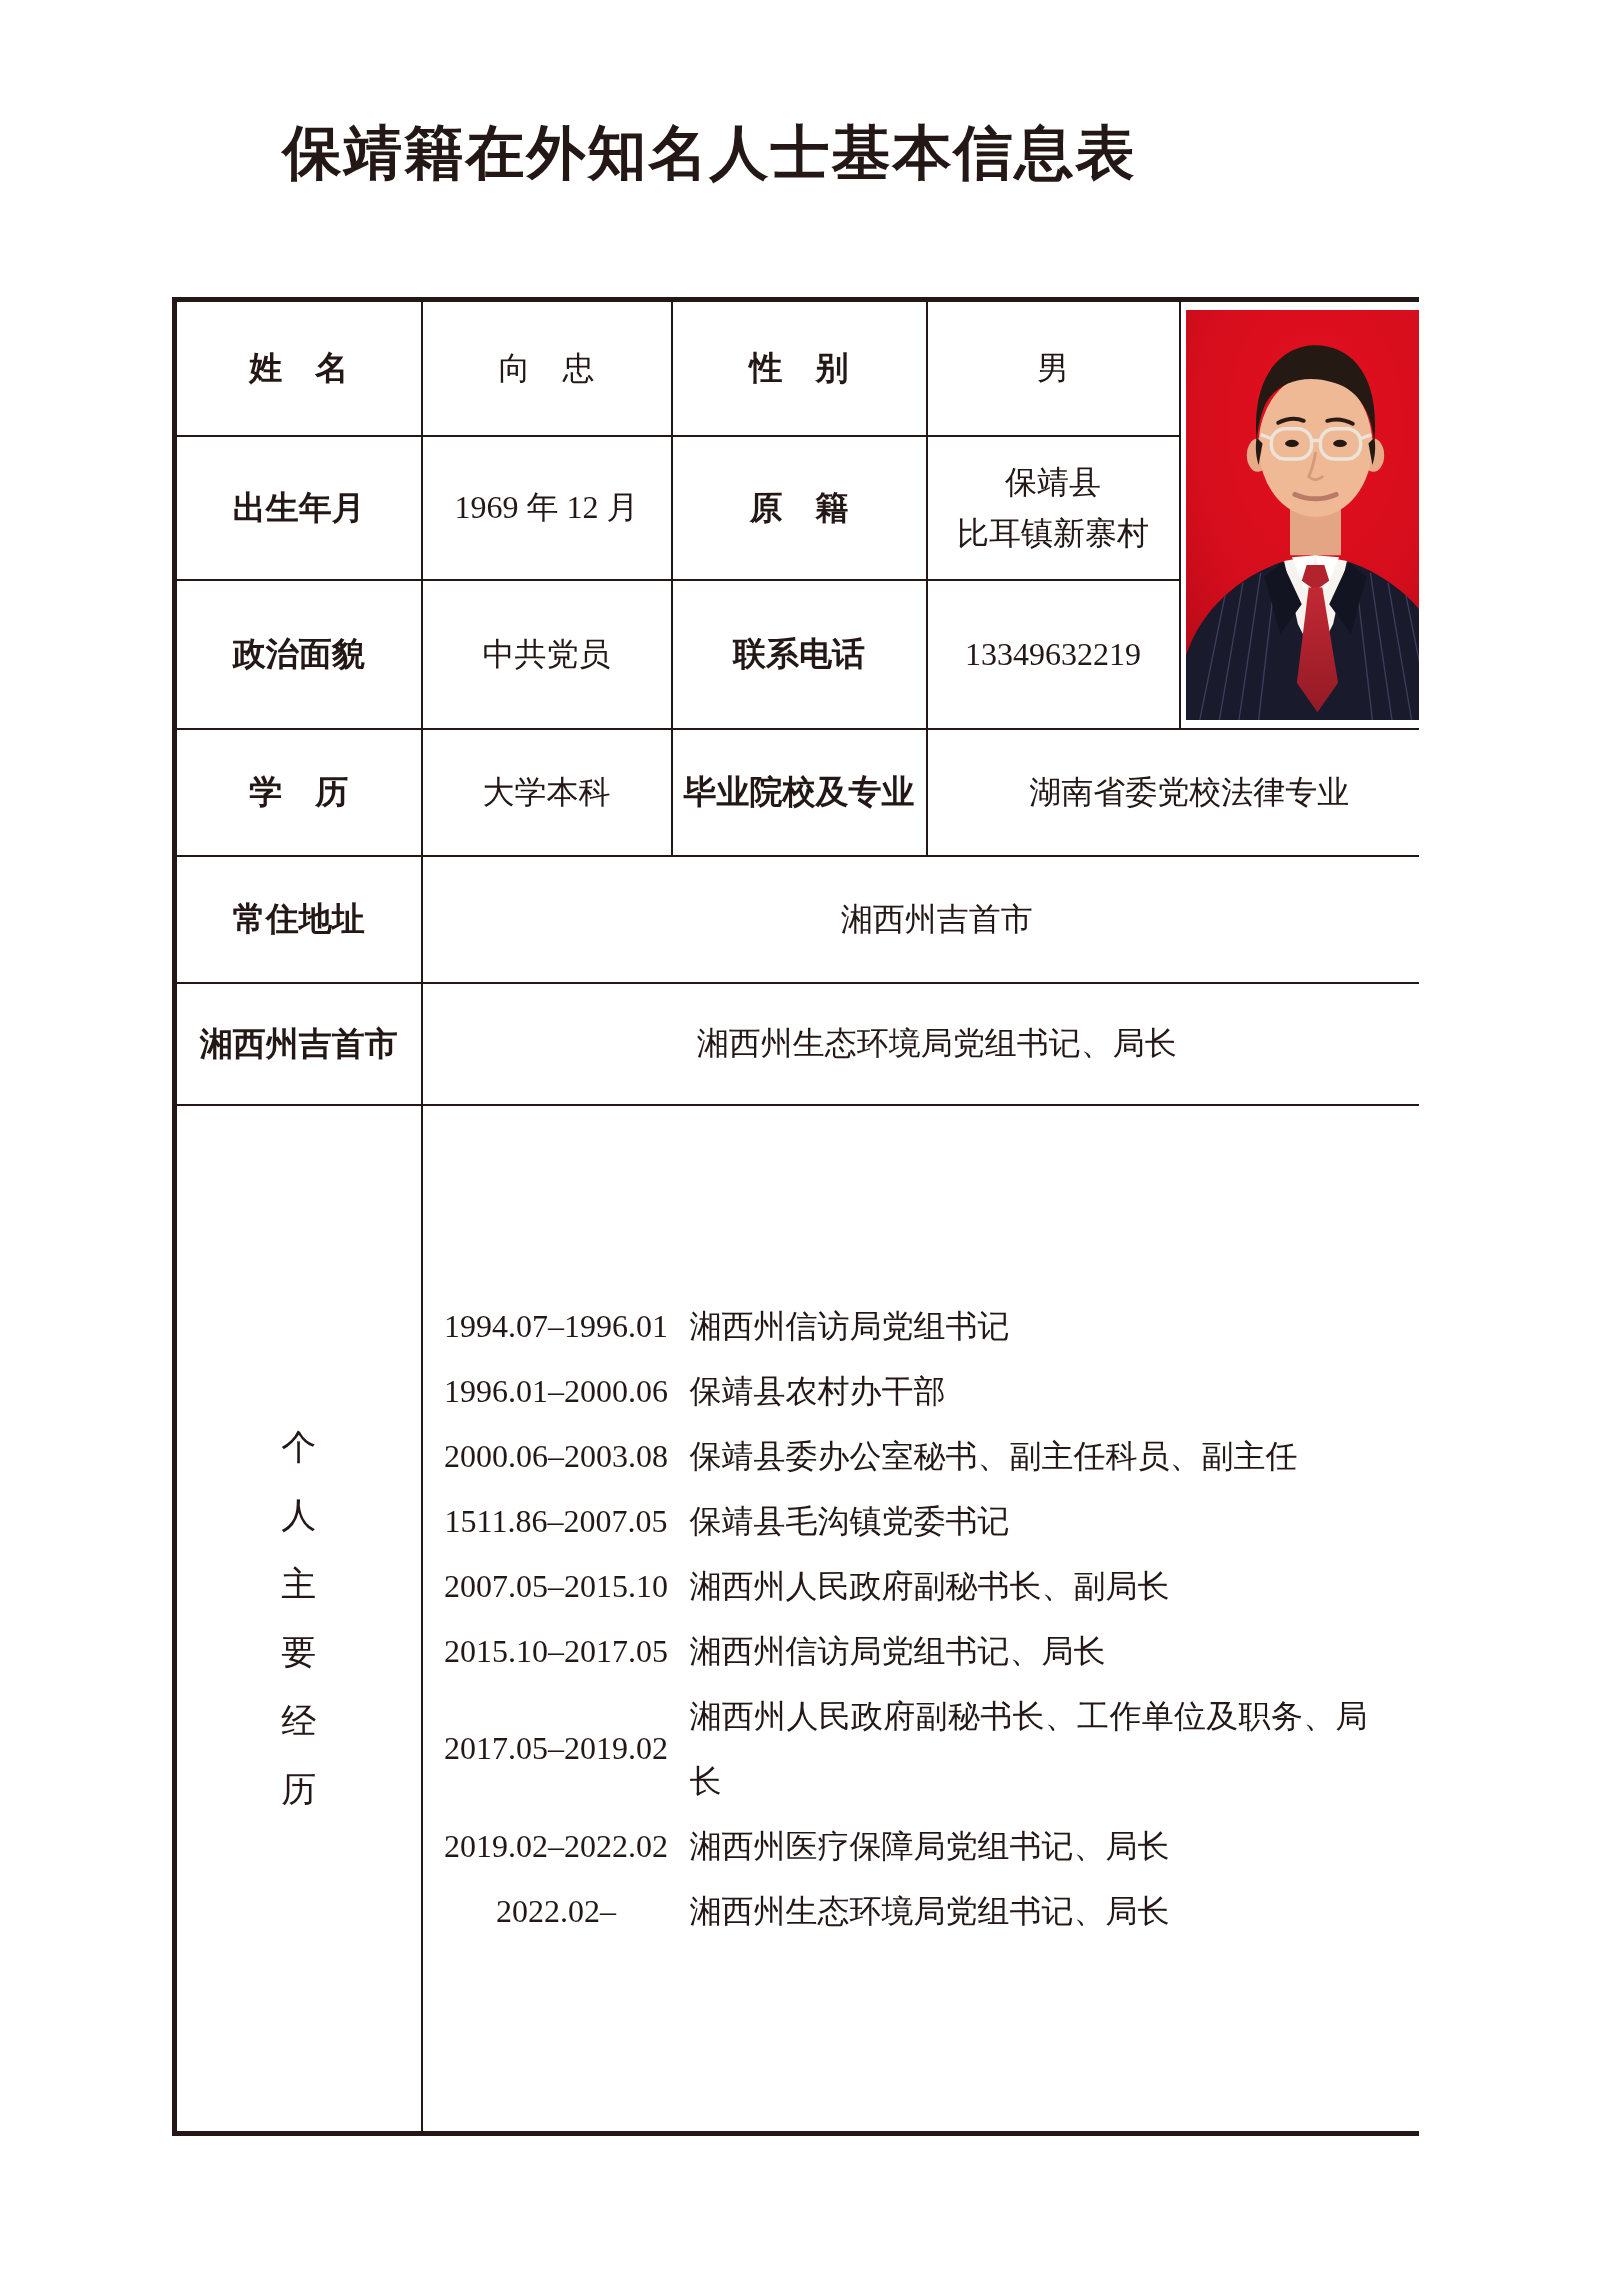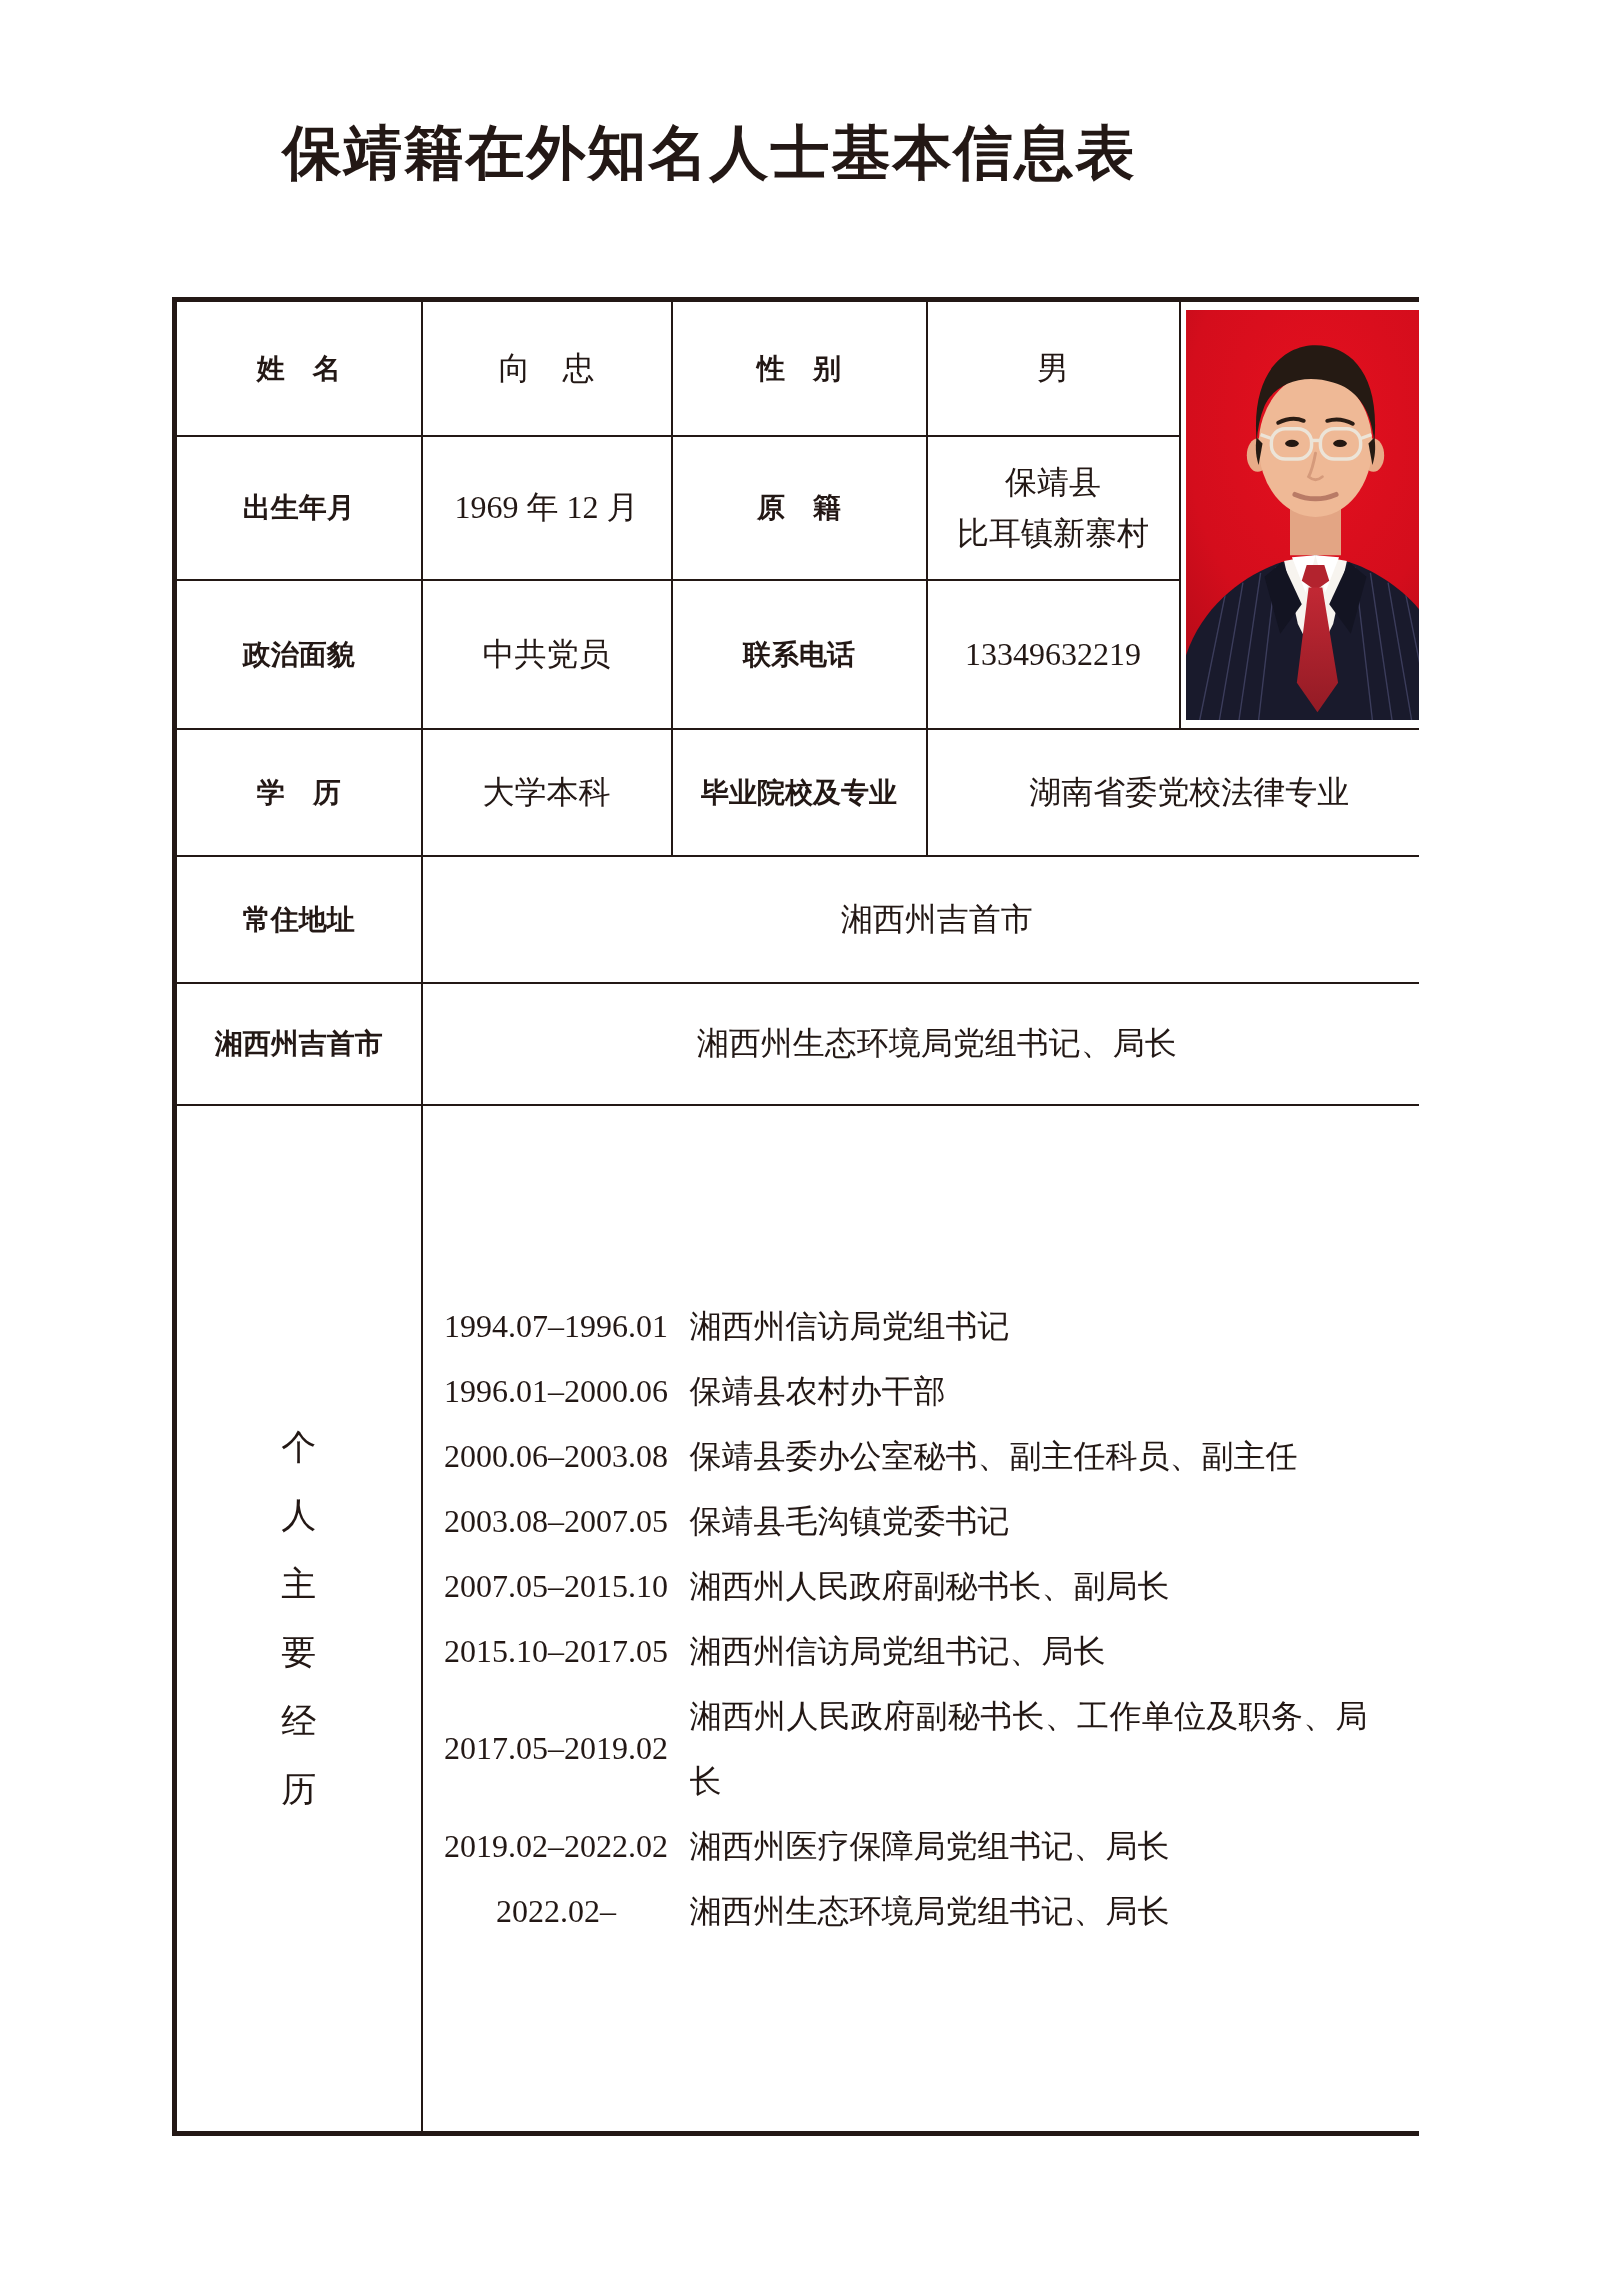--- a/index.html
+++ b/index.html
@@ -43,7 +43,7 @@
   td.label{
     font-family:"Liberation Sans","DejaVu Sans",sans-serif;
     font-weight:bold;
-    font-size:28px;
+    font-size:33px;
   }
   td.value{
     font-size:32px;

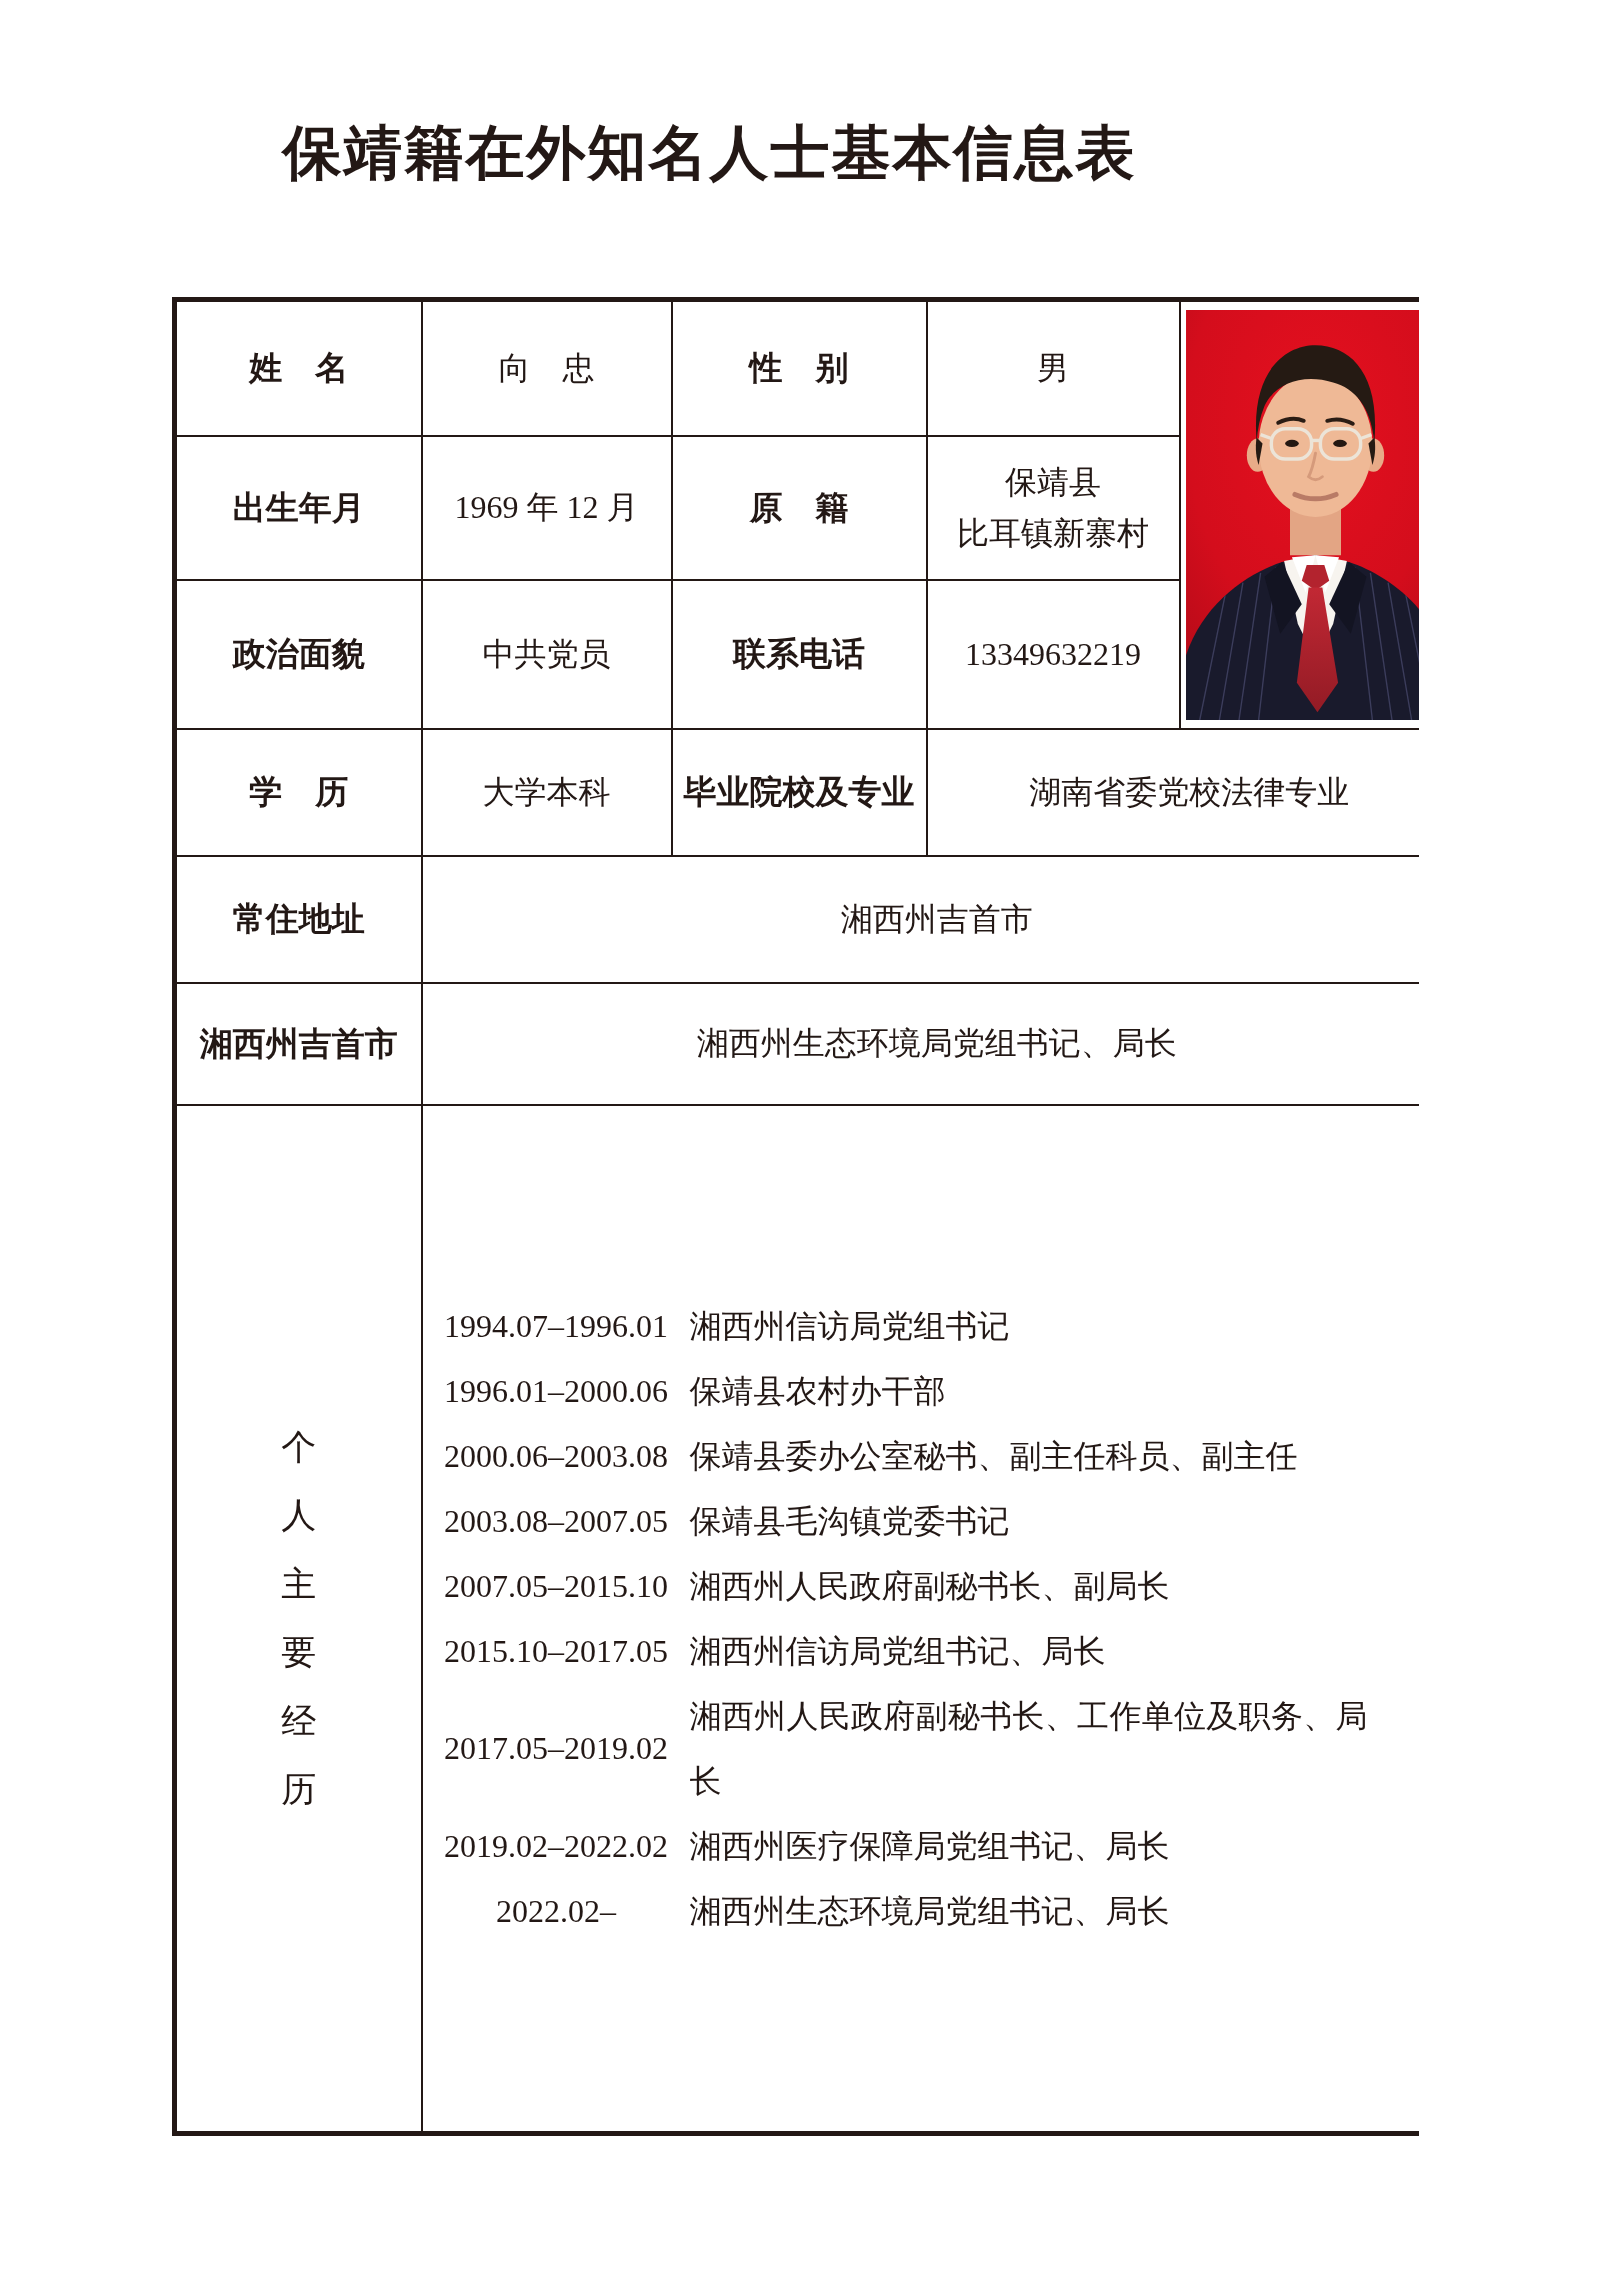--- a/index.html
+++ b/index.html
@@ -240,7 +240,7 @@
           <span class="exp-desc">保靖县委办公室秘书、副主任科员、副主任</span>
         </div>
         <div class="exp-row">
-          <span class="exp-period">2003.08–2007.05</span>
+          <span class="exp-period">1511.86–2007.05</span>
           <span class="exp-desc">保靖县毛沟镇党委书记</span>
         </div>
         <div class="exp-row">

